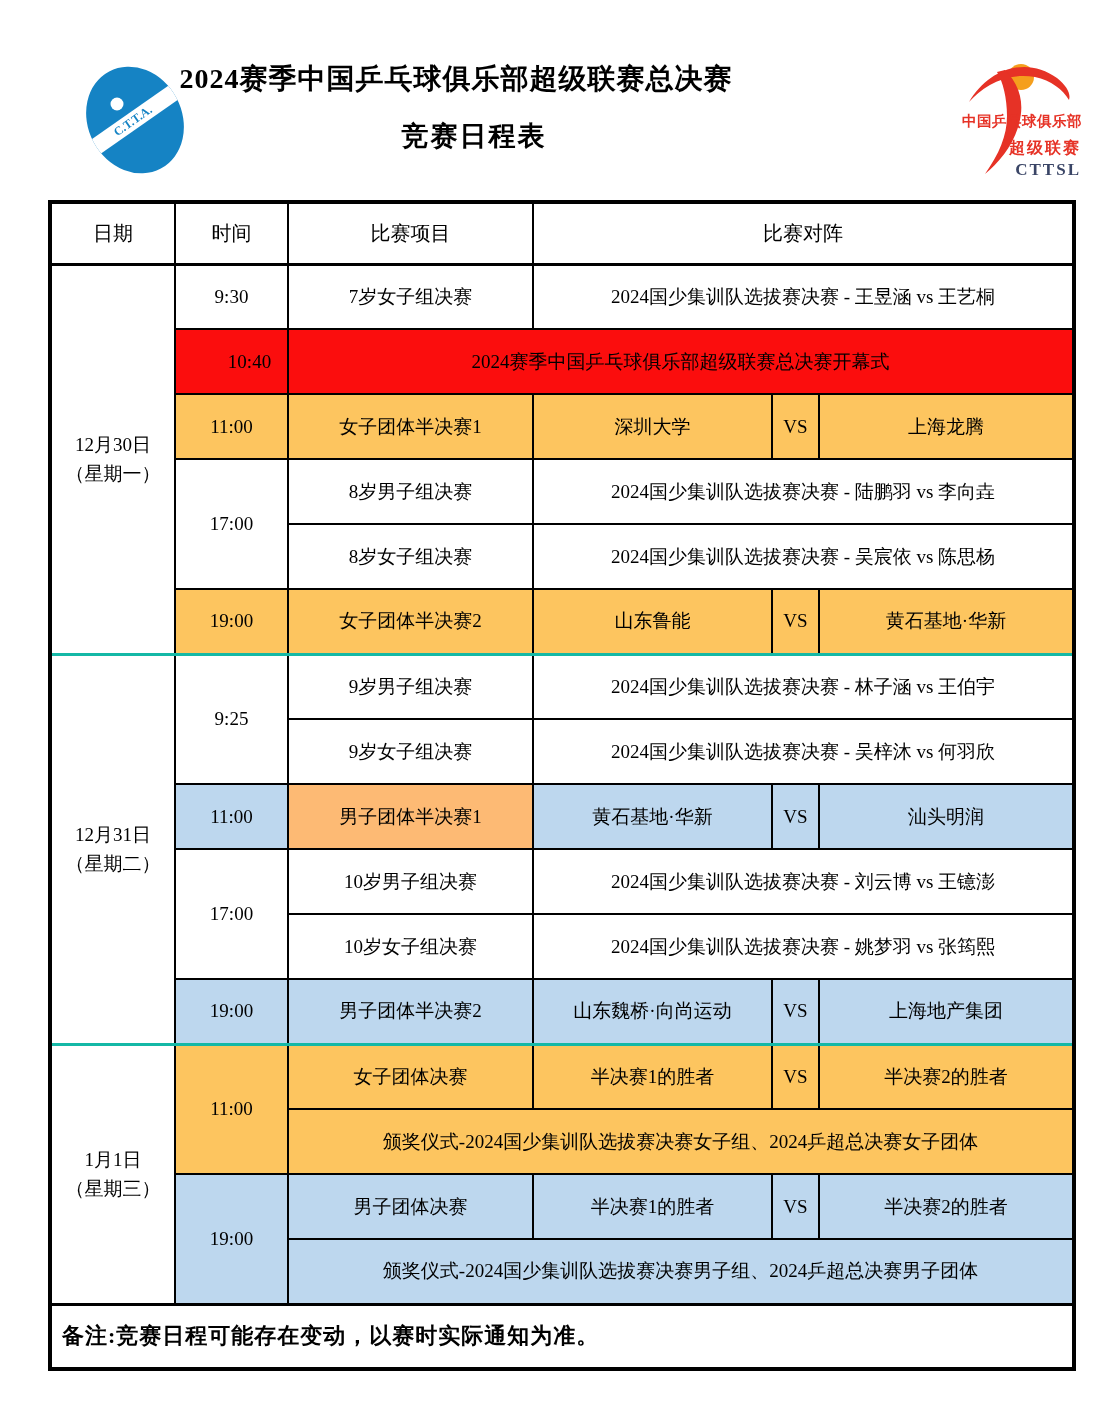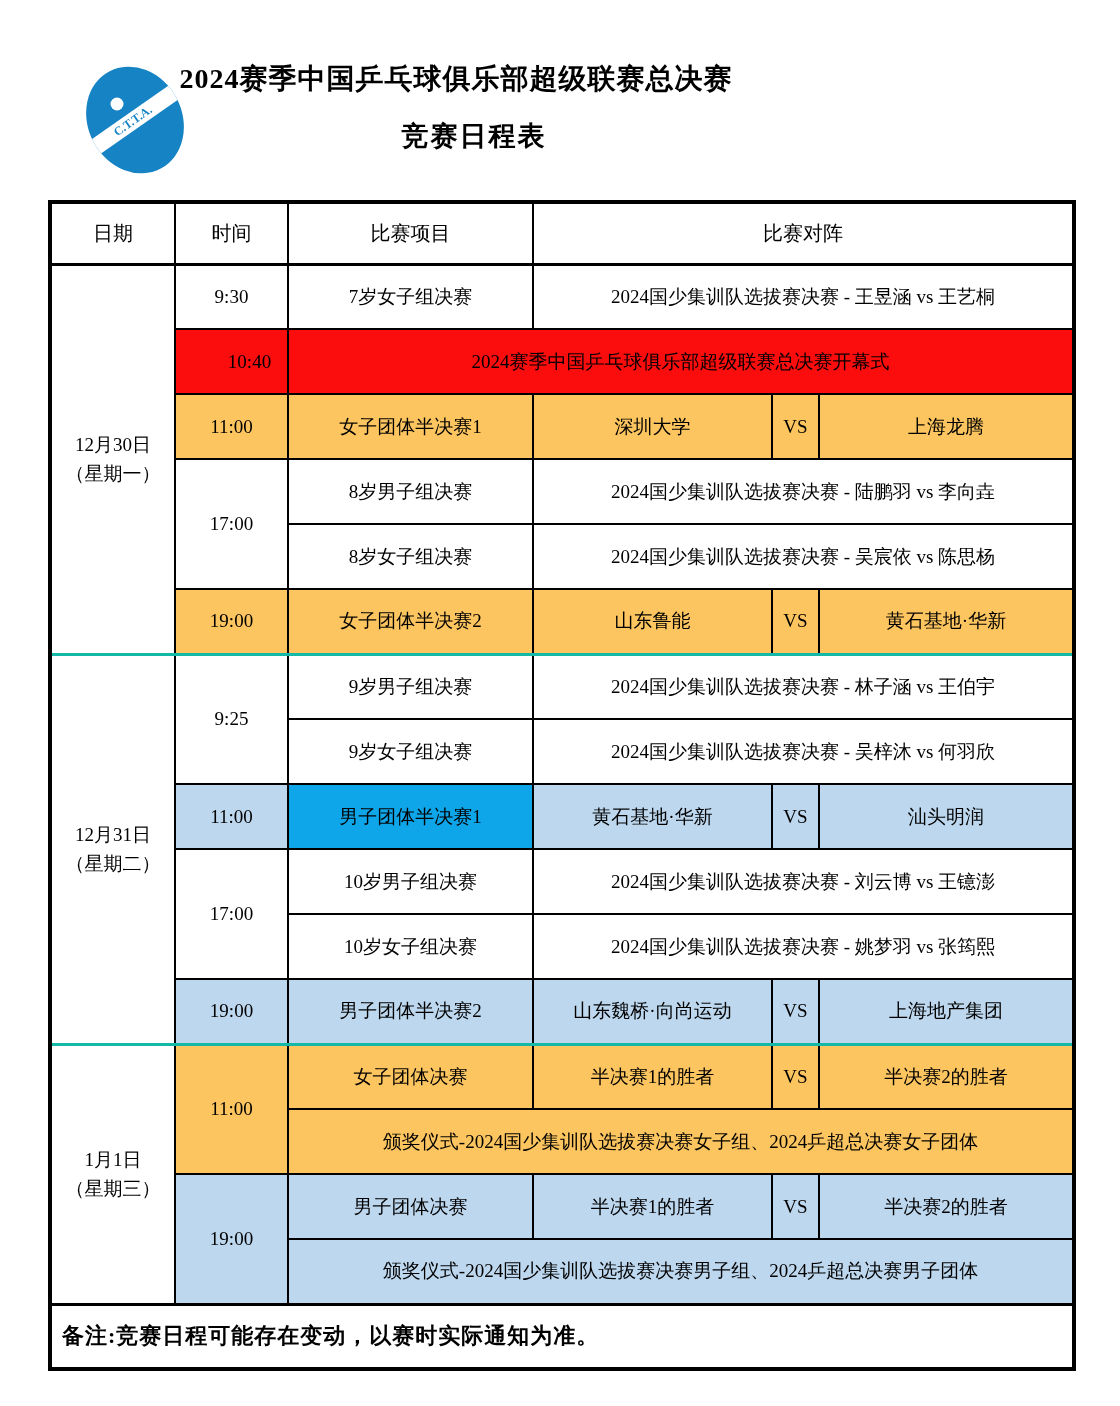--- a/index.html
+++ b/index.html
@@ -84,6 +84,16 @@
     <div class="page-title">2024赛季中国乒乓球俱乐部超级联赛总决赛</div>
     <div class="page-subtitle">竞赛日程表</div>
 
+    <div class="logo-right">
+      <svg width="135" height="138" viewBox="0 0 135 138">
+        <circle cx="66" cy="27" r="13" fill="#f59f1d"></circle>
+        <path d="M14,52 C34,18 72,6 102,28 C112,36 116,44 114,50 C108,40 96,30 80,27 C52,22 28,36 14,52 Z" fill="#e63226"></path>
+        <path d="M50,20 C64,34 70,52 64,74 C58,96 44,112 30,124 C44,104 52,86 52,66 C52,48 48,32 42,22 Z" fill="#e63226"></path>
+        <text x="67" y="76" text-anchor="middle" font-size="14.5" font-weight="bold" fill="#e63226" font-family="Liberation Sans, DejaVu Sans, sans-serif" letter-spacing="0.5">中国乒乓球俱乐部</text>
+        <text x="126" y="103" text-anchor="end" font-size="16" font-weight="bold" fill="#e63226" font-family="Liberation Sans, DejaVu Sans, sans-serif" letter-spacing="2">超级联赛</text>
+        <text x="126" y="125" text-anchor="end" font-size="17" font-weight="bold" fill="#3a4566" font-family="Liberation Serif, DejaVu Serif, serif" letter-spacing="2">CTTSL</text>
+      </svg>
+    </div>
   </div>
 
   <table class="schedule">

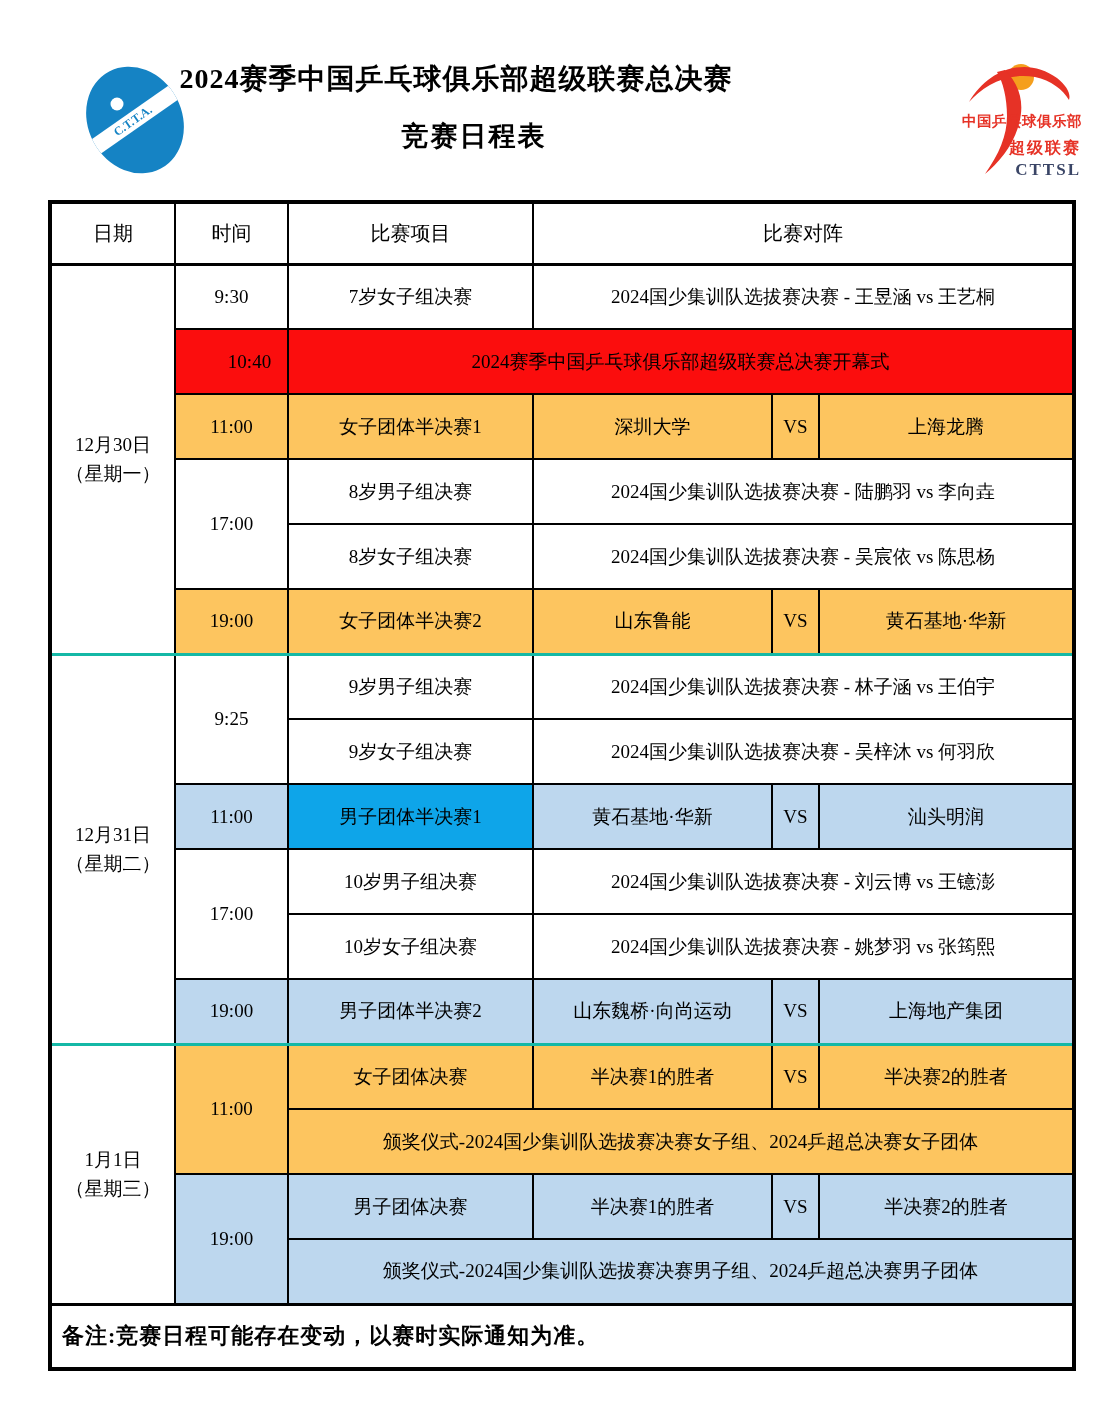--- a/index.html
+++ b/index.html
@@ -165,7 +165,7 @@
         </tr>
         <tr>
           <td class="time-cell" style="background: rgb(189, 215, 238);">11:00</td>
-          <td class="event-cell" style="background: #0ea5e9;">男子团体半决赛1</td>
+          <td class="event-cell" style="background: #fdba74;">男子团体半决赛1</td>
           <td class="team-cell" style="background: rgb(189, 215, 238);">黄石基地·华新</td>
           <td class="vs-cell" style="background: rgb(189, 215, 238);">VS</td>
           <td class="team-cell" style="background: rgb(189, 215, 238);">汕头明润</td>

